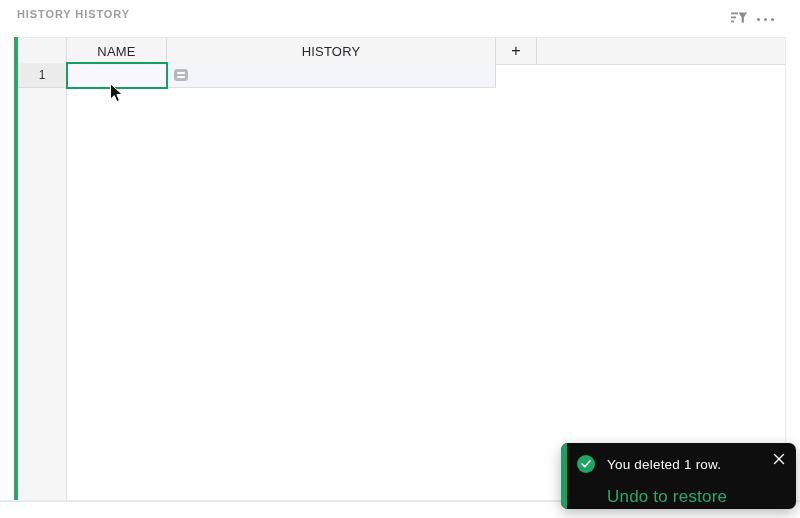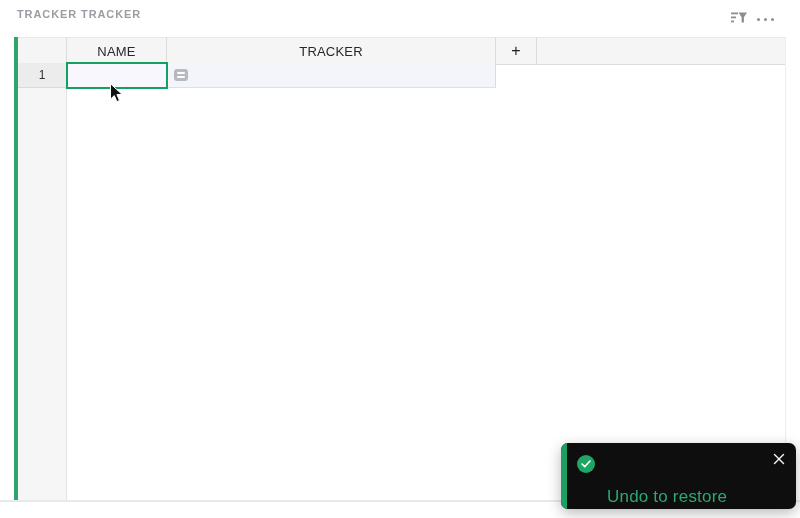--- a/index.html
+++ b/index.html
@@ -144,7 +144,7 @@
 </head>
 <body>
 
-<div class="view-title">TRACKER TRACKER</div>
+<div class="view-title">HISTORY HISTORY</div>
 
 <div class="toolbar-btn filter-btn">
   <span>

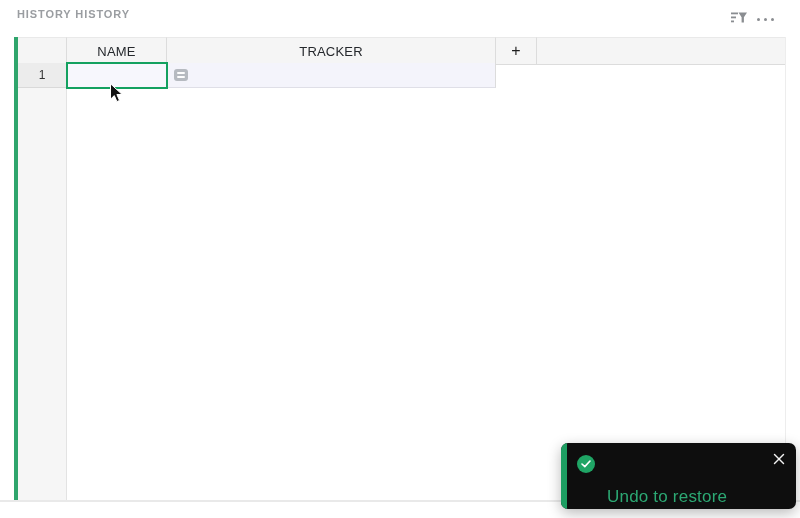--- a/index.html
+++ b/index.html
@@ -169,7 +169,7 @@
 
 <div class="h-cell h-rownum"></div>
 <div class="h-cell h-name">NAME</div>
-<div class="h-cell h-history">TRACKER</div>
+<div class="h-cell h-history">HISTORY</div>
 <div class="h-cell h-plus">+</div>
 <div class="h-cell h-spacer"></div>
 

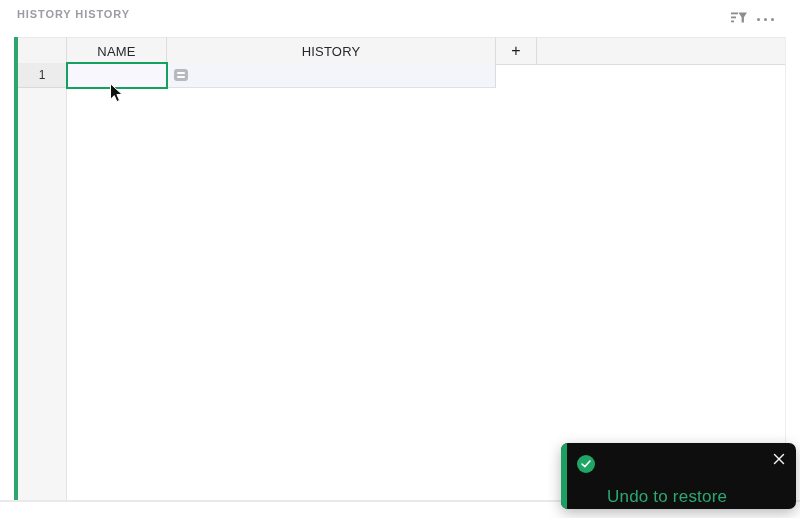--- a/index.html
+++ b/index.html
@@ -202,6 +202,7 @@
       <polyline points="1,4 3.8,6.6 9,1" fill="none" stroke="#ffffff" stroke-width="1.6" stroke-linecap="round" stroke-linejoin="round"></polyline>
     </svg>
   </div>
+  <div class="toast-msg">You deleted 1 row.</div>
   <div class="toast-undo">Undo to restore</div>
   <div class="toast-close">
     <span>

